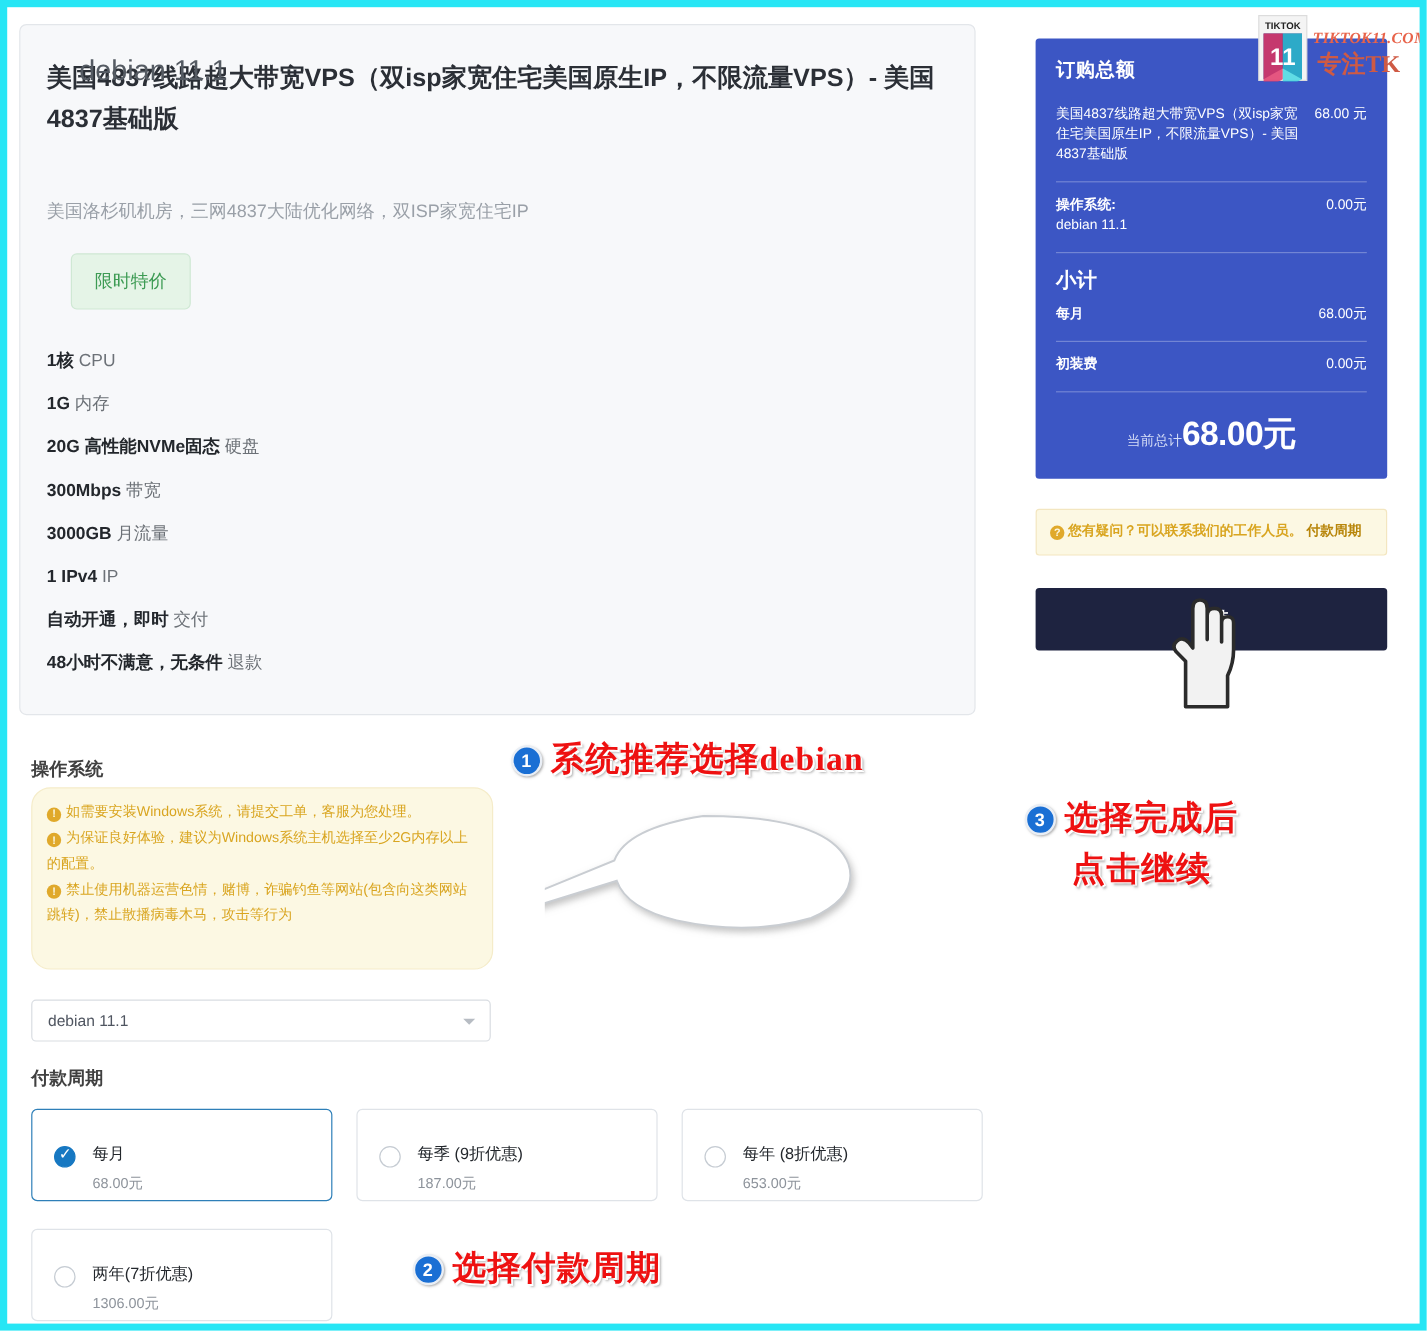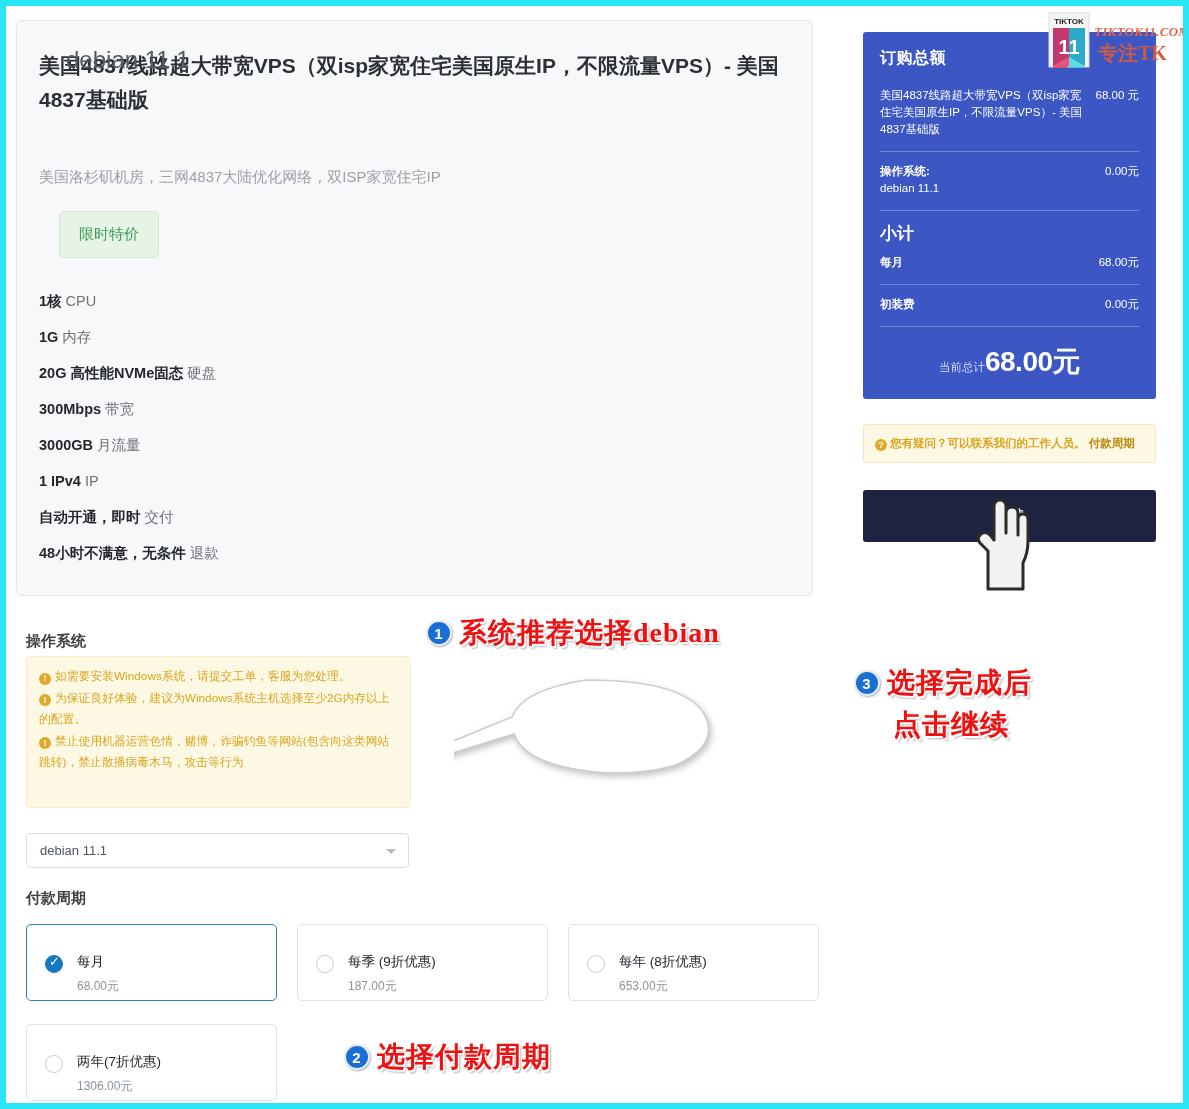--- a/index.html
+++ b/index.html
@@ -106,7 +106,7 @@
   .warn-box {
     position: absolute; left: 20px; top: 650px;
     width: 385px; height: 152px;
-    background: #fcf8e3; border: 1px solid #f5ecc9; border-radius: 4px;
+    background: #fcf8e3; border: 1px solid #f5ecc9; border-radius: 16px;
     padding: 9px 12px;
     font-size: 11.8px; line-height: 21.5px; color: #d9a520;
     overflow: hidden;

